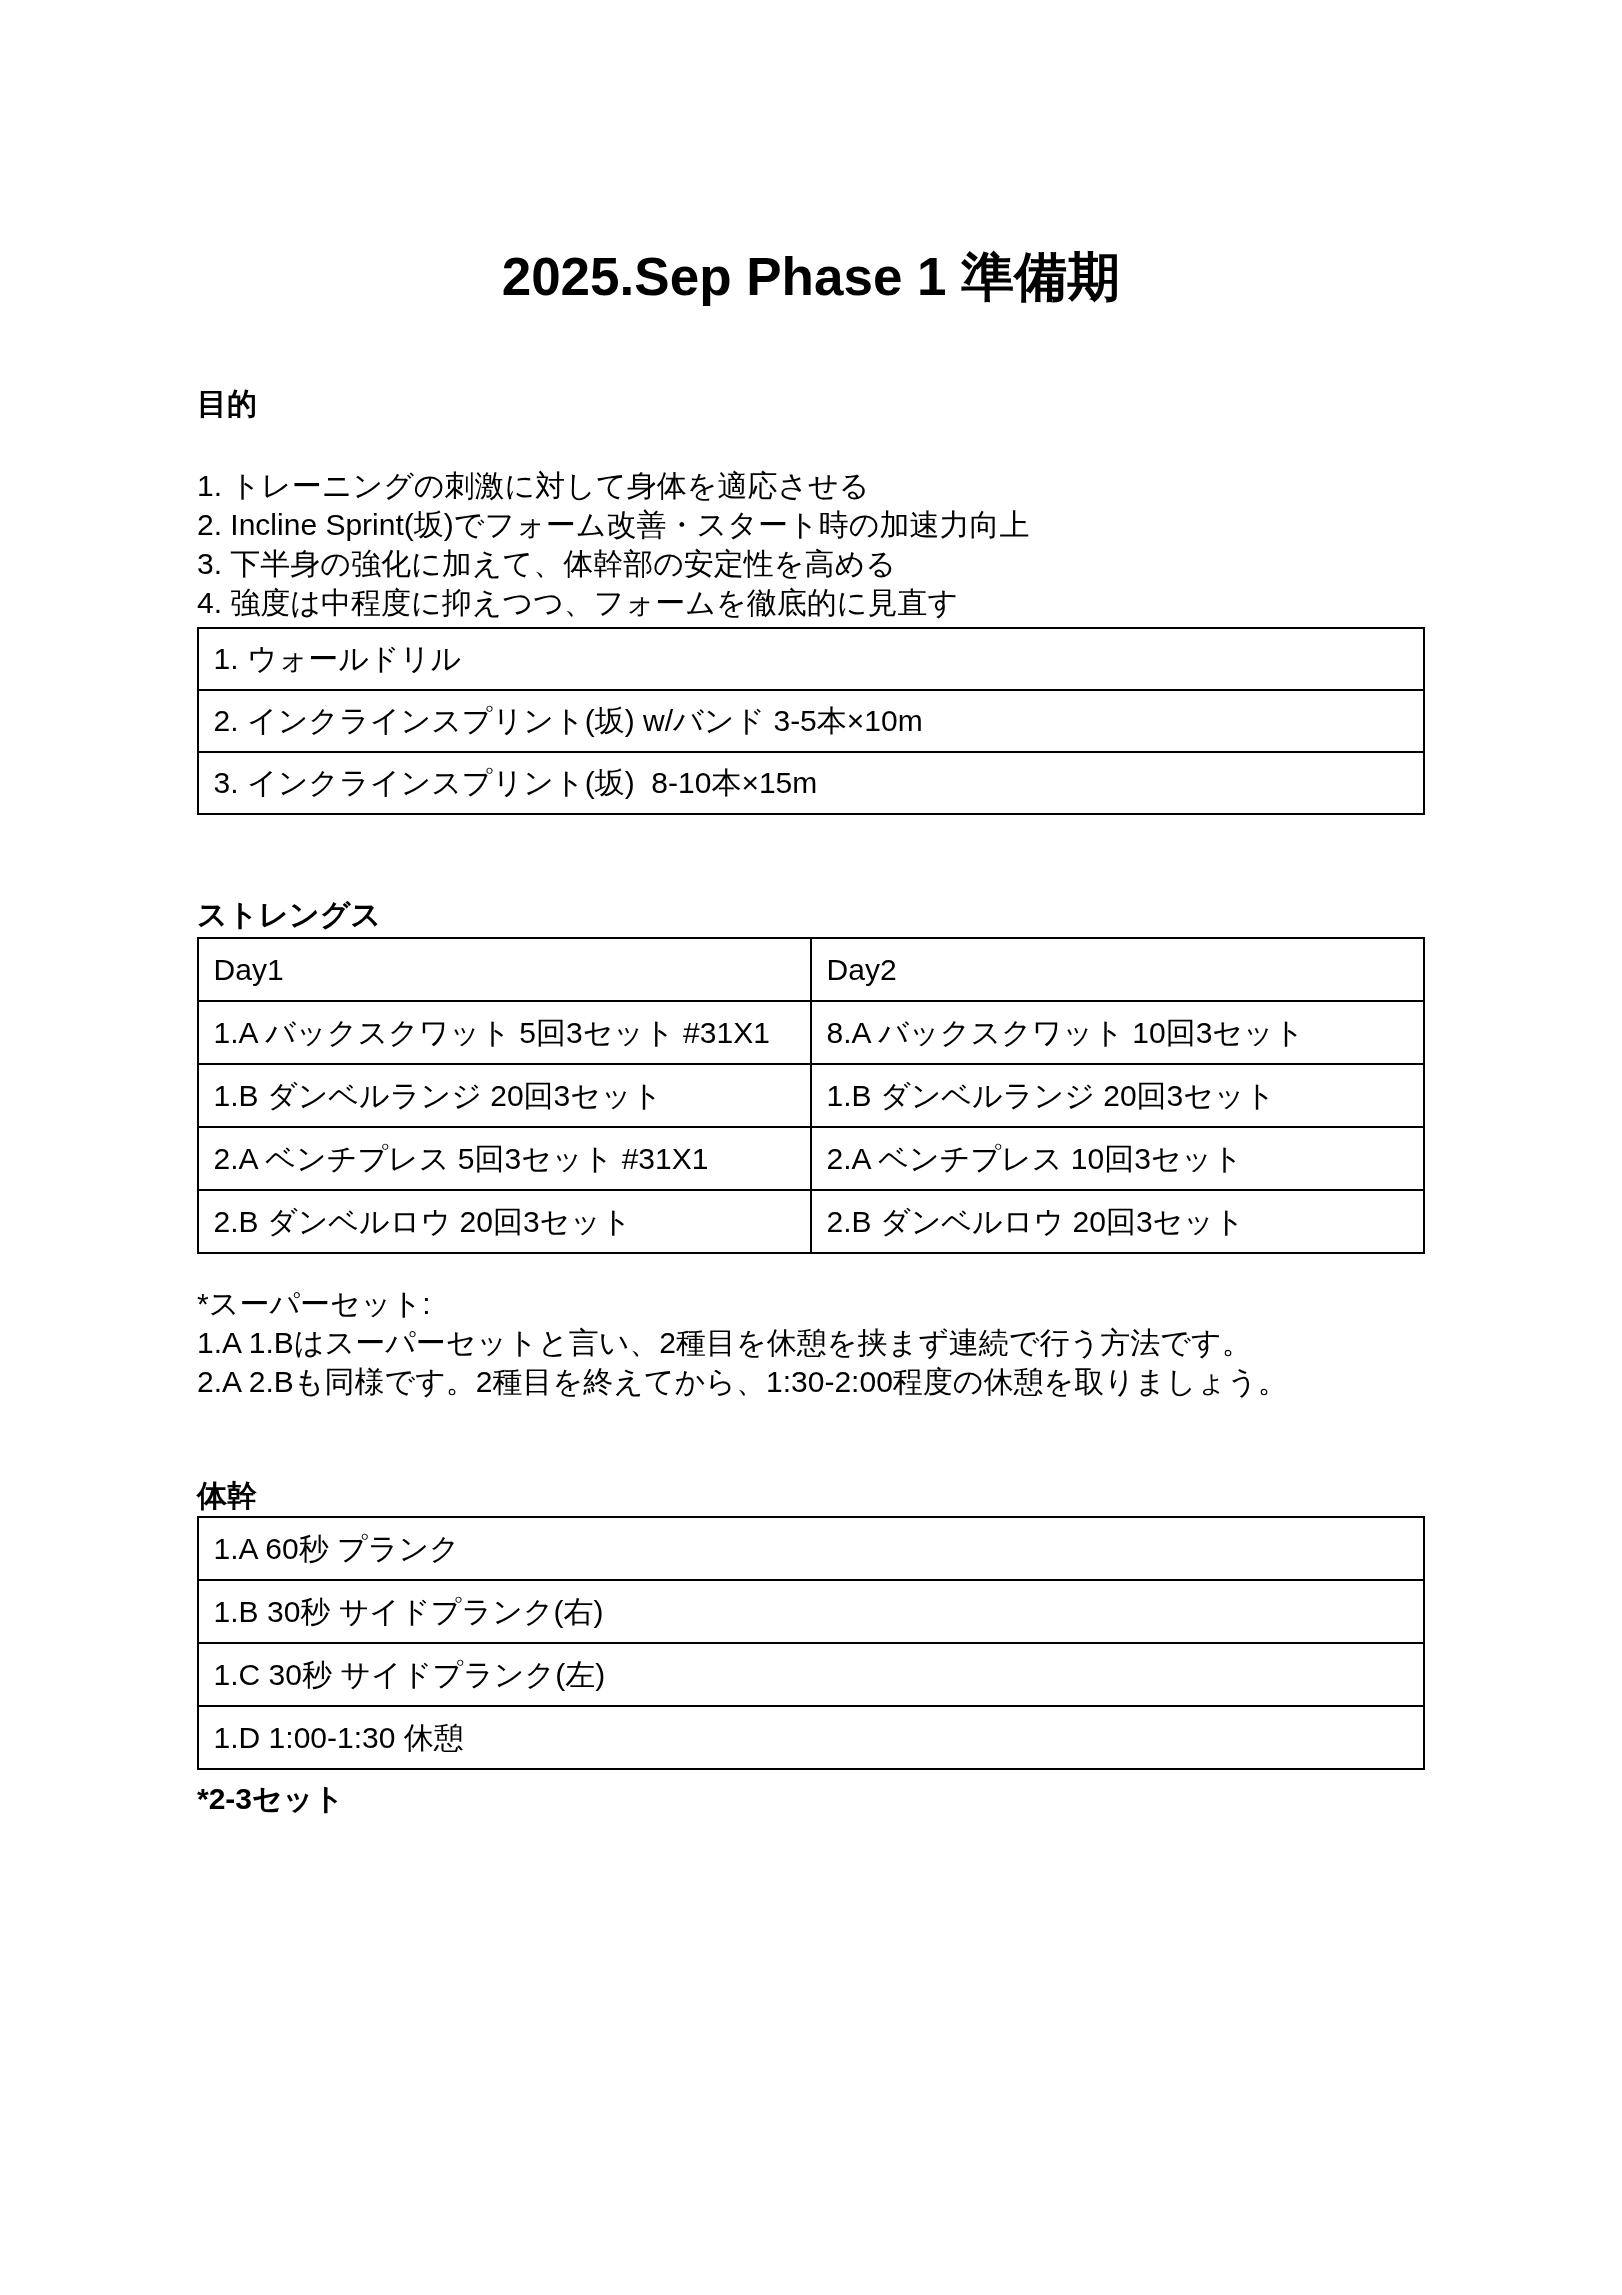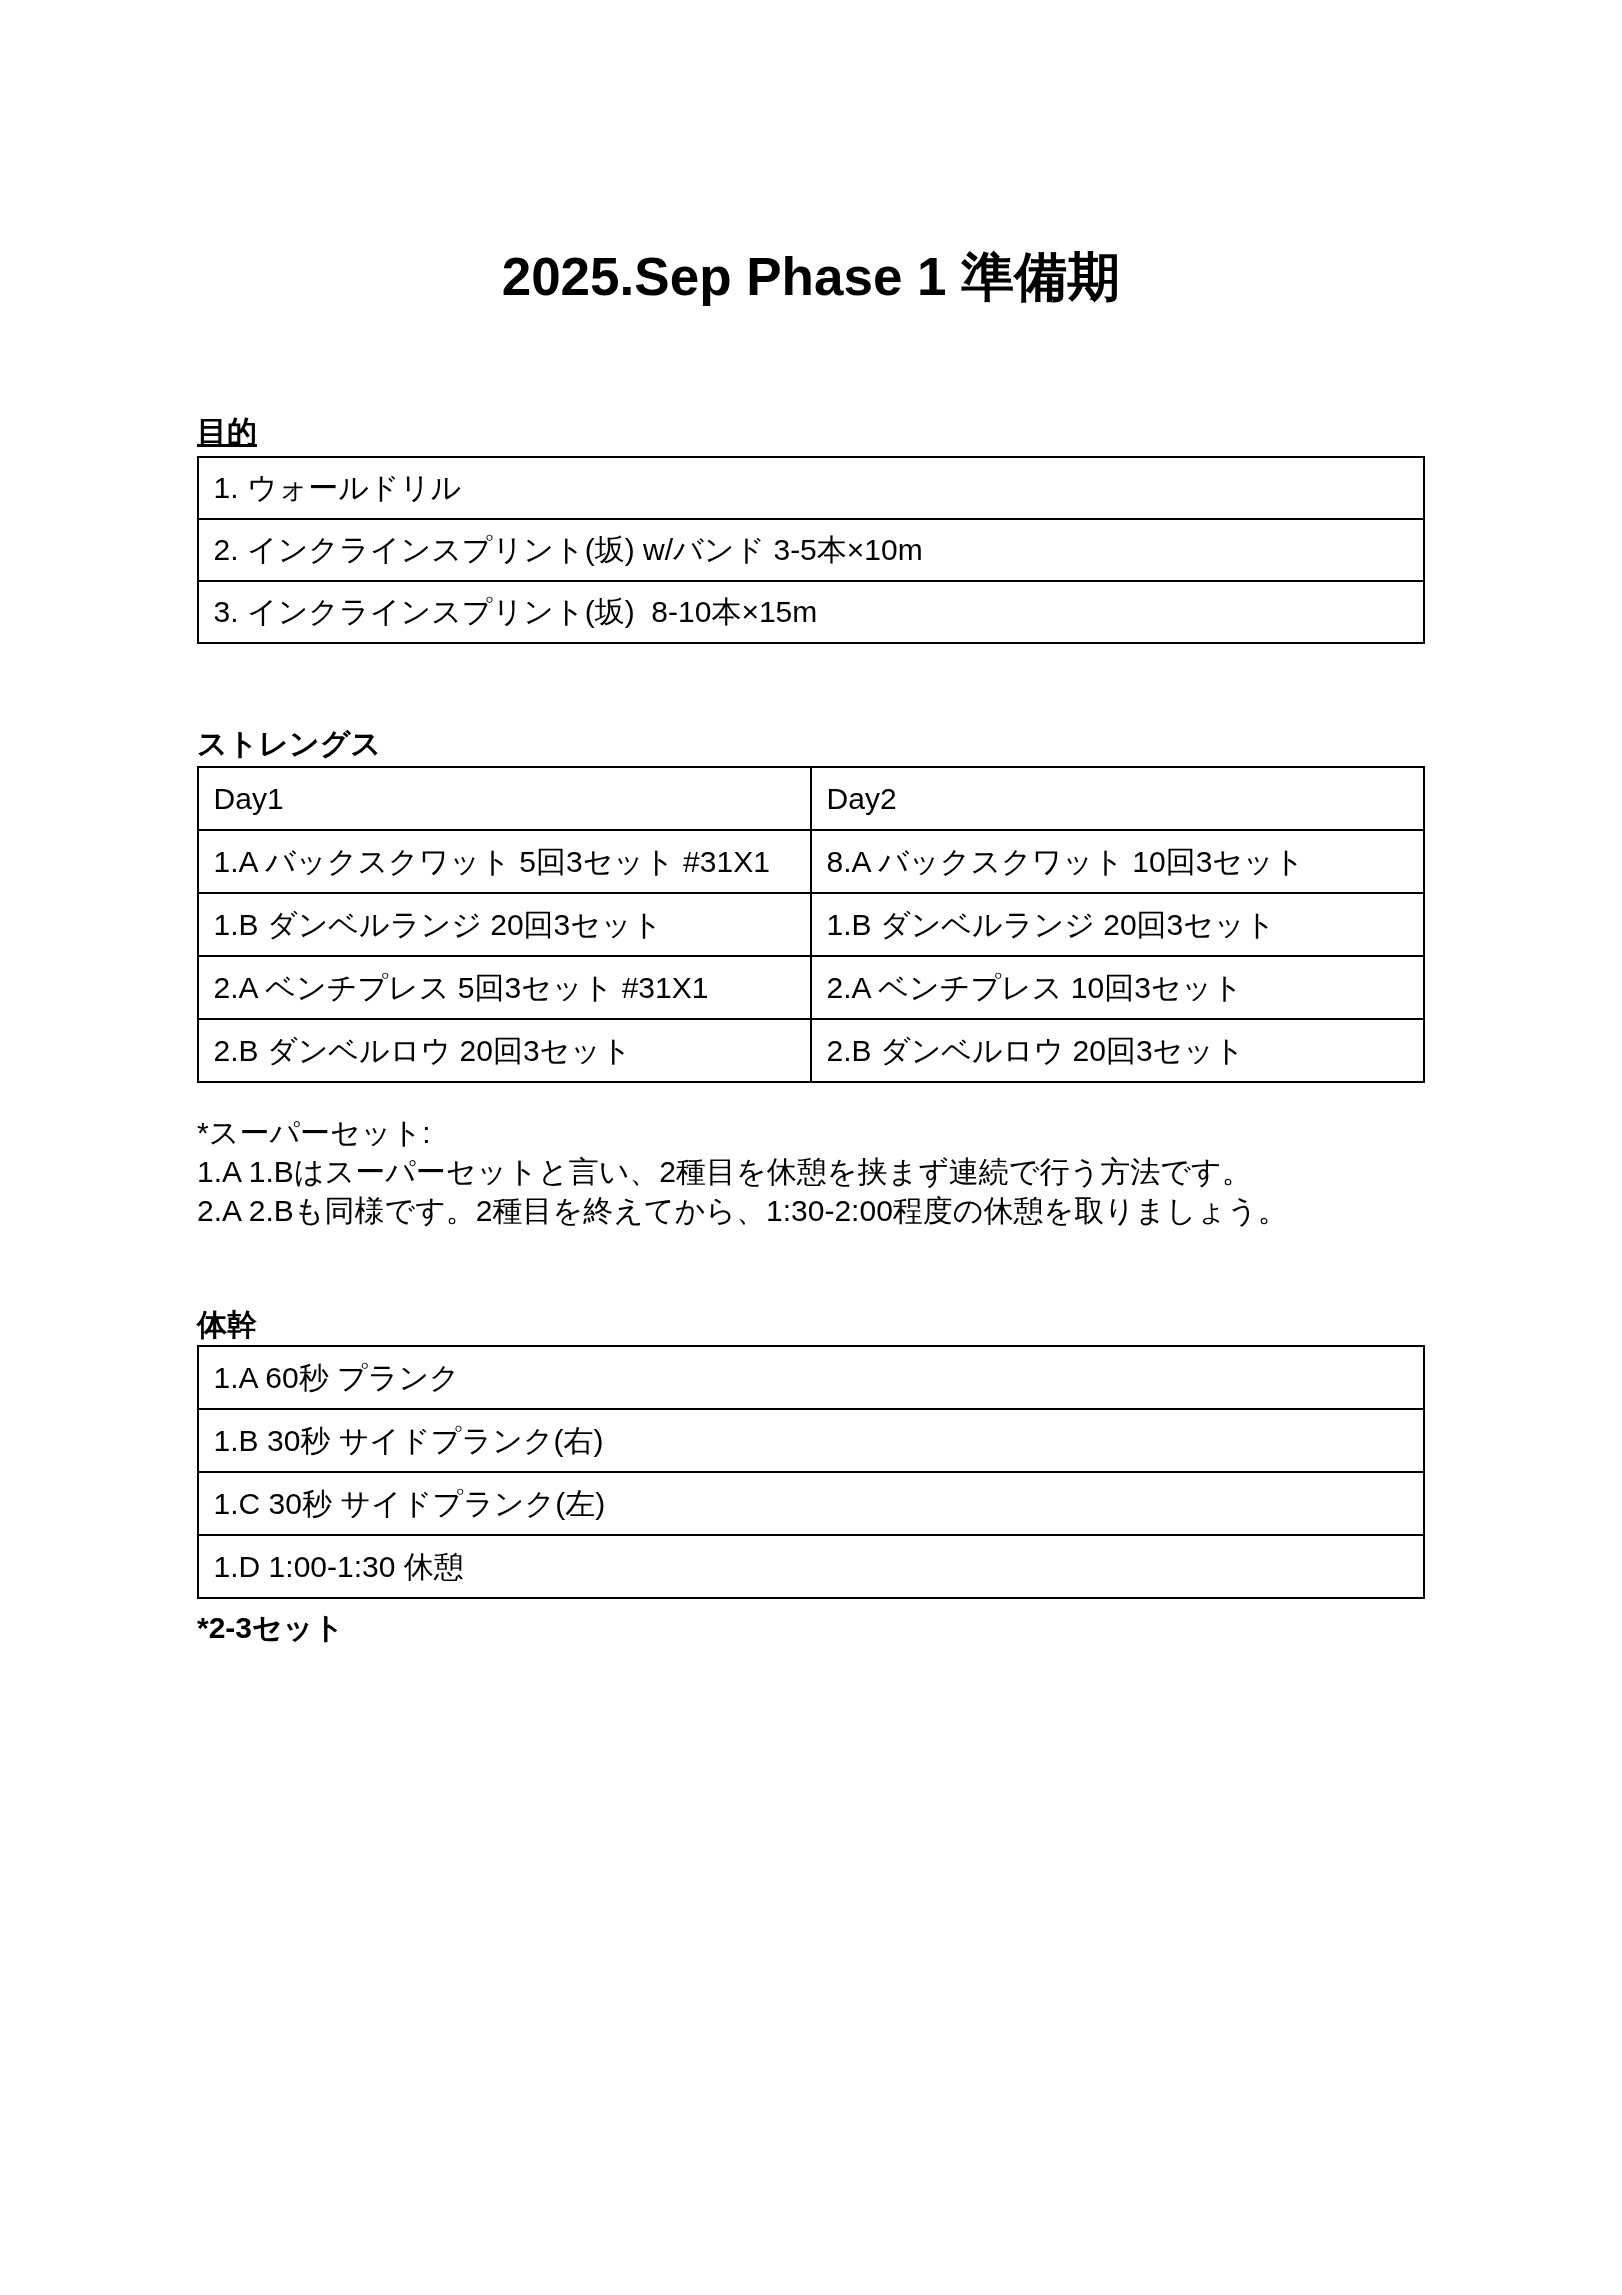--- a/index.html
+++ b/index.html
@@ -34,7 +34,7 @@
     font-weight: bold;
     white-space: pre-wrap;
   }
-  #purpose-heading  { margin-top: 104px; text-decoration: underline; }
+  #purpose-heading  { margin-top: 76px; }
   #speed-heading    { margin-top: 77px; }
   #strength-heading { margin-top: 80px; }
   #core-heading     { margin-top: 75px; }

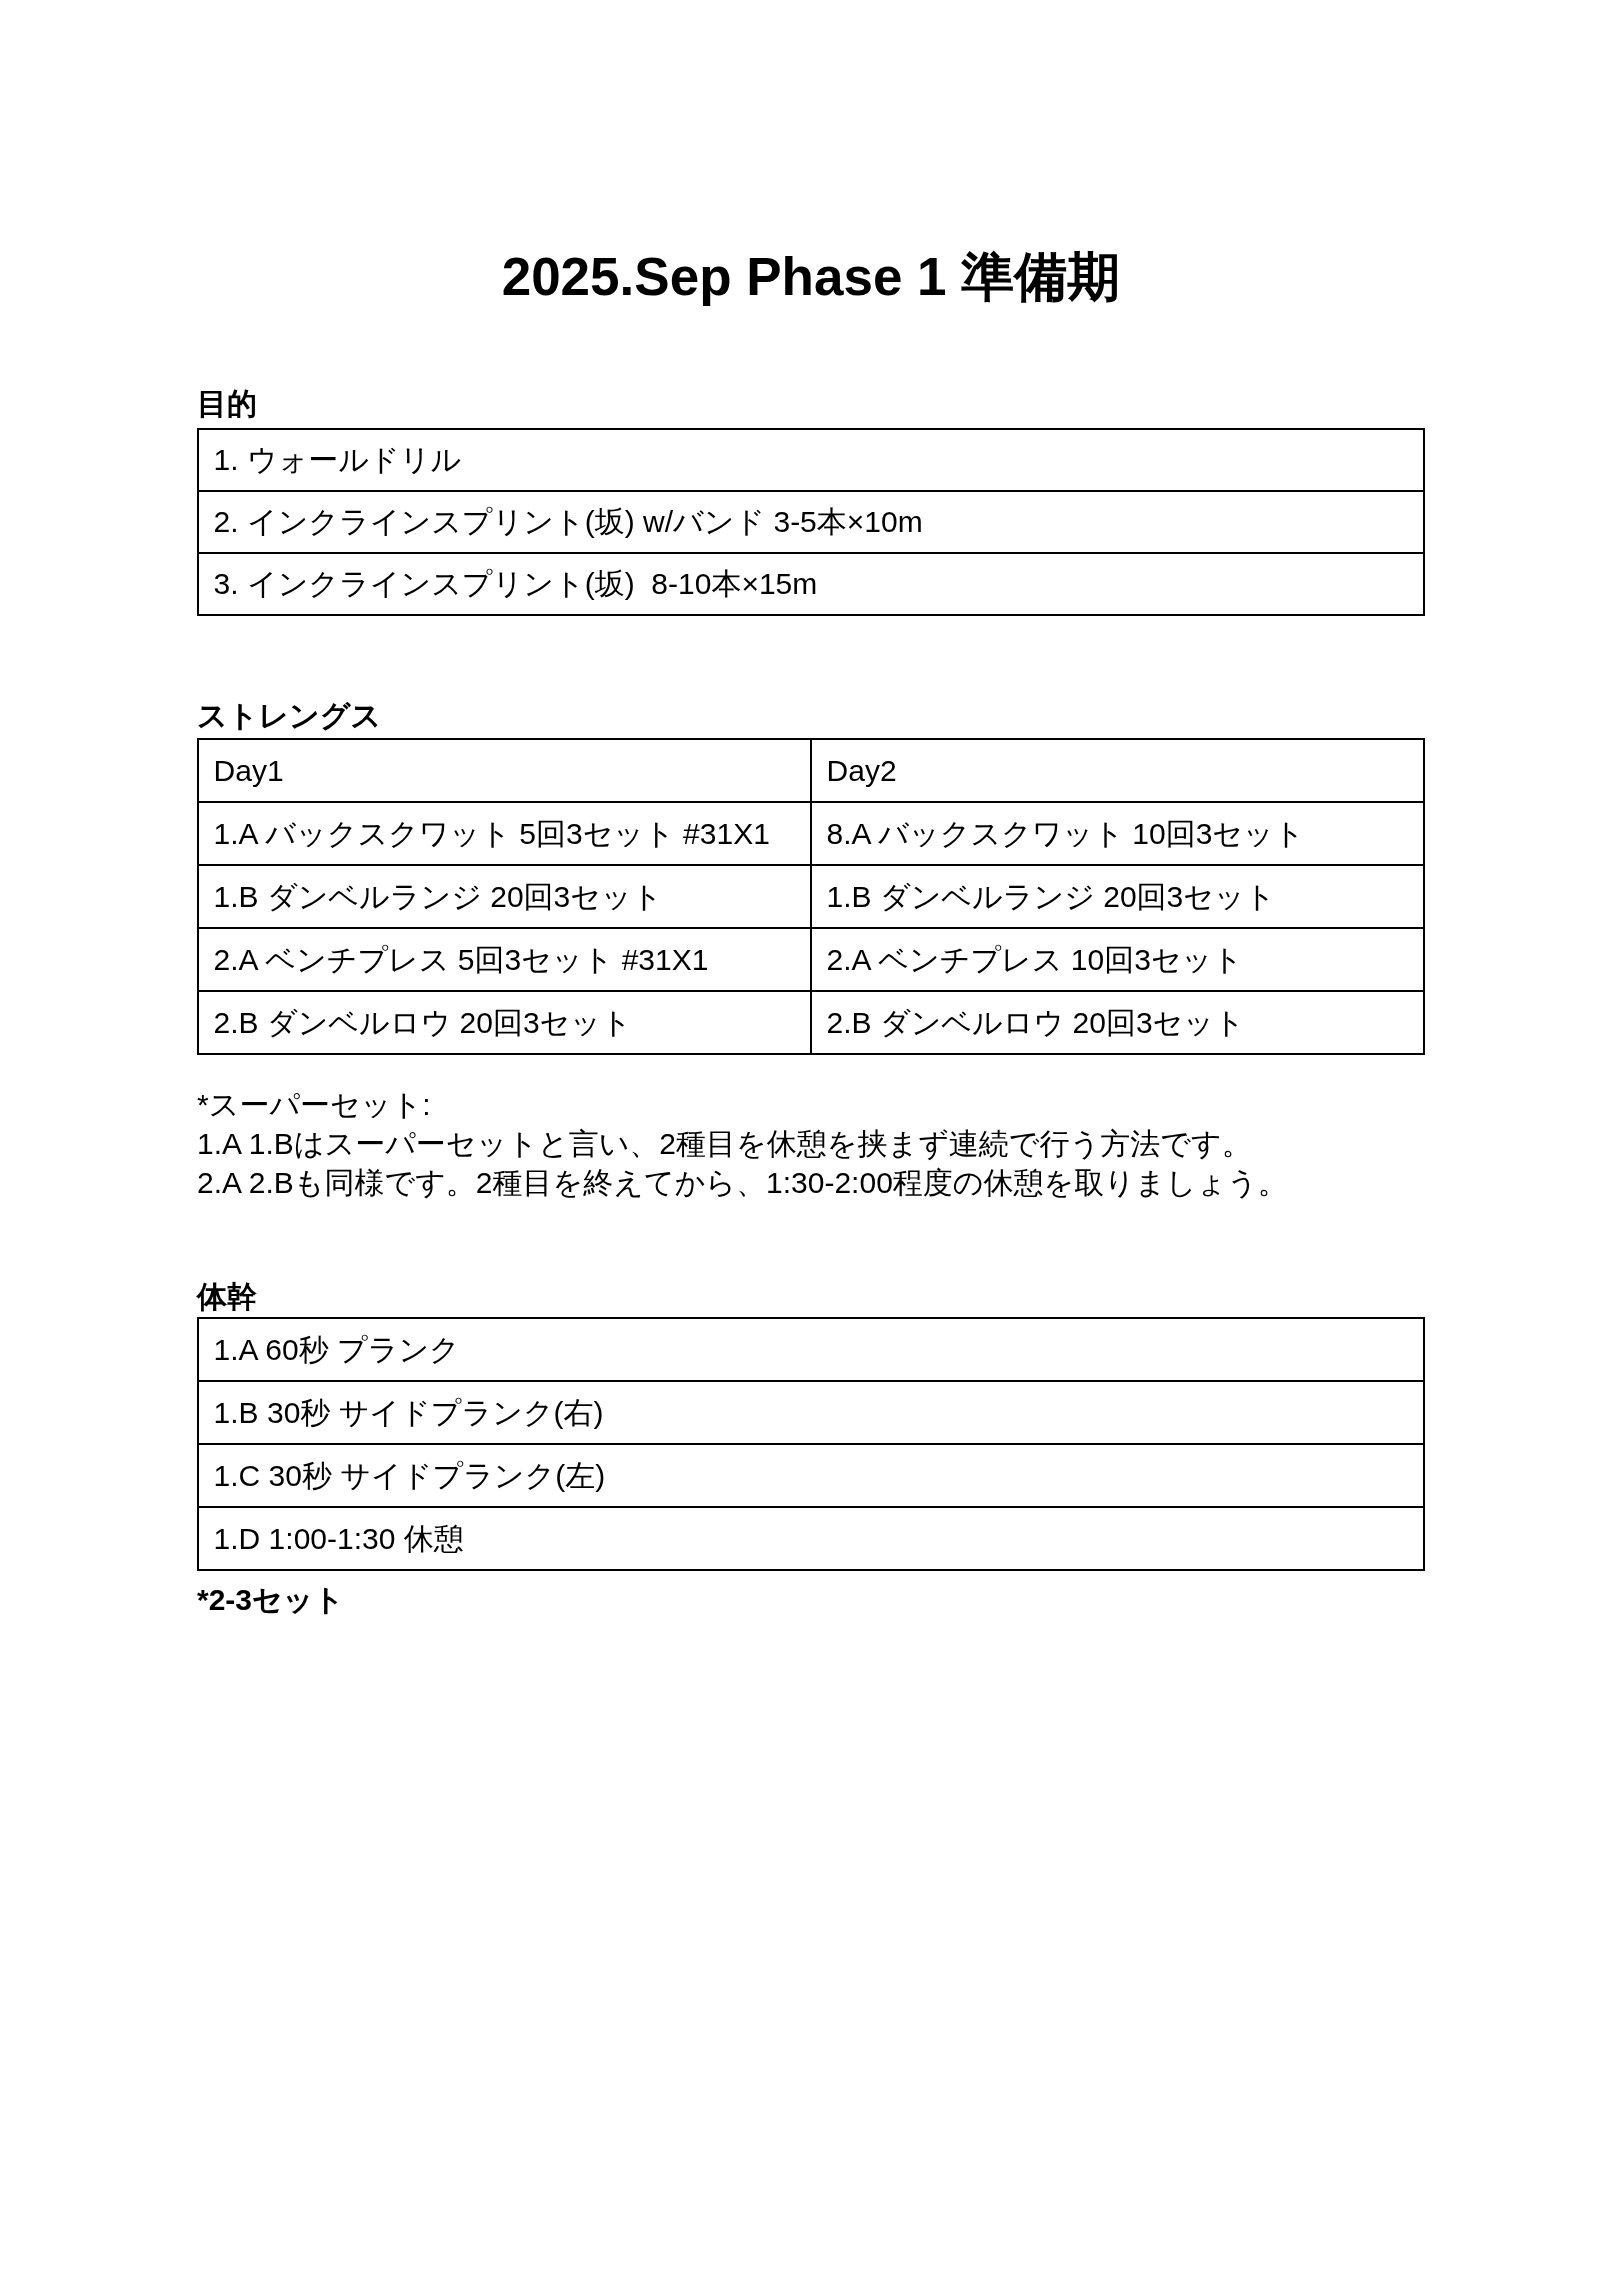--- a/index.html
+++ b/index.html
@@ -85,6 +85,12 @@
   <h1 class="doc-title">2025.Sep Phase 1 準備期</h1>
 
   <h2 class="section-heading" id="purpose-heading">目的</h2>
+  <div class="purpose-list">
+    <p class="body-line">1. トレーニングの刺激に対して身体を適応させる</p>
+    <p class="body-line">2. Incline Sprint(坂)でフォーム改善・スタート時の加速力向上</p>
+    <p class="body-line">3. 下半身の強化に加えて、体幹部の安定性を高める</p>
+    <p class="body-line">4. 強度は中程度に抑えつつ、フォームを徹底的に見直す</p>
+  </div>
 
   <table class="doc-table" id="speed-table">
     <tbody>

